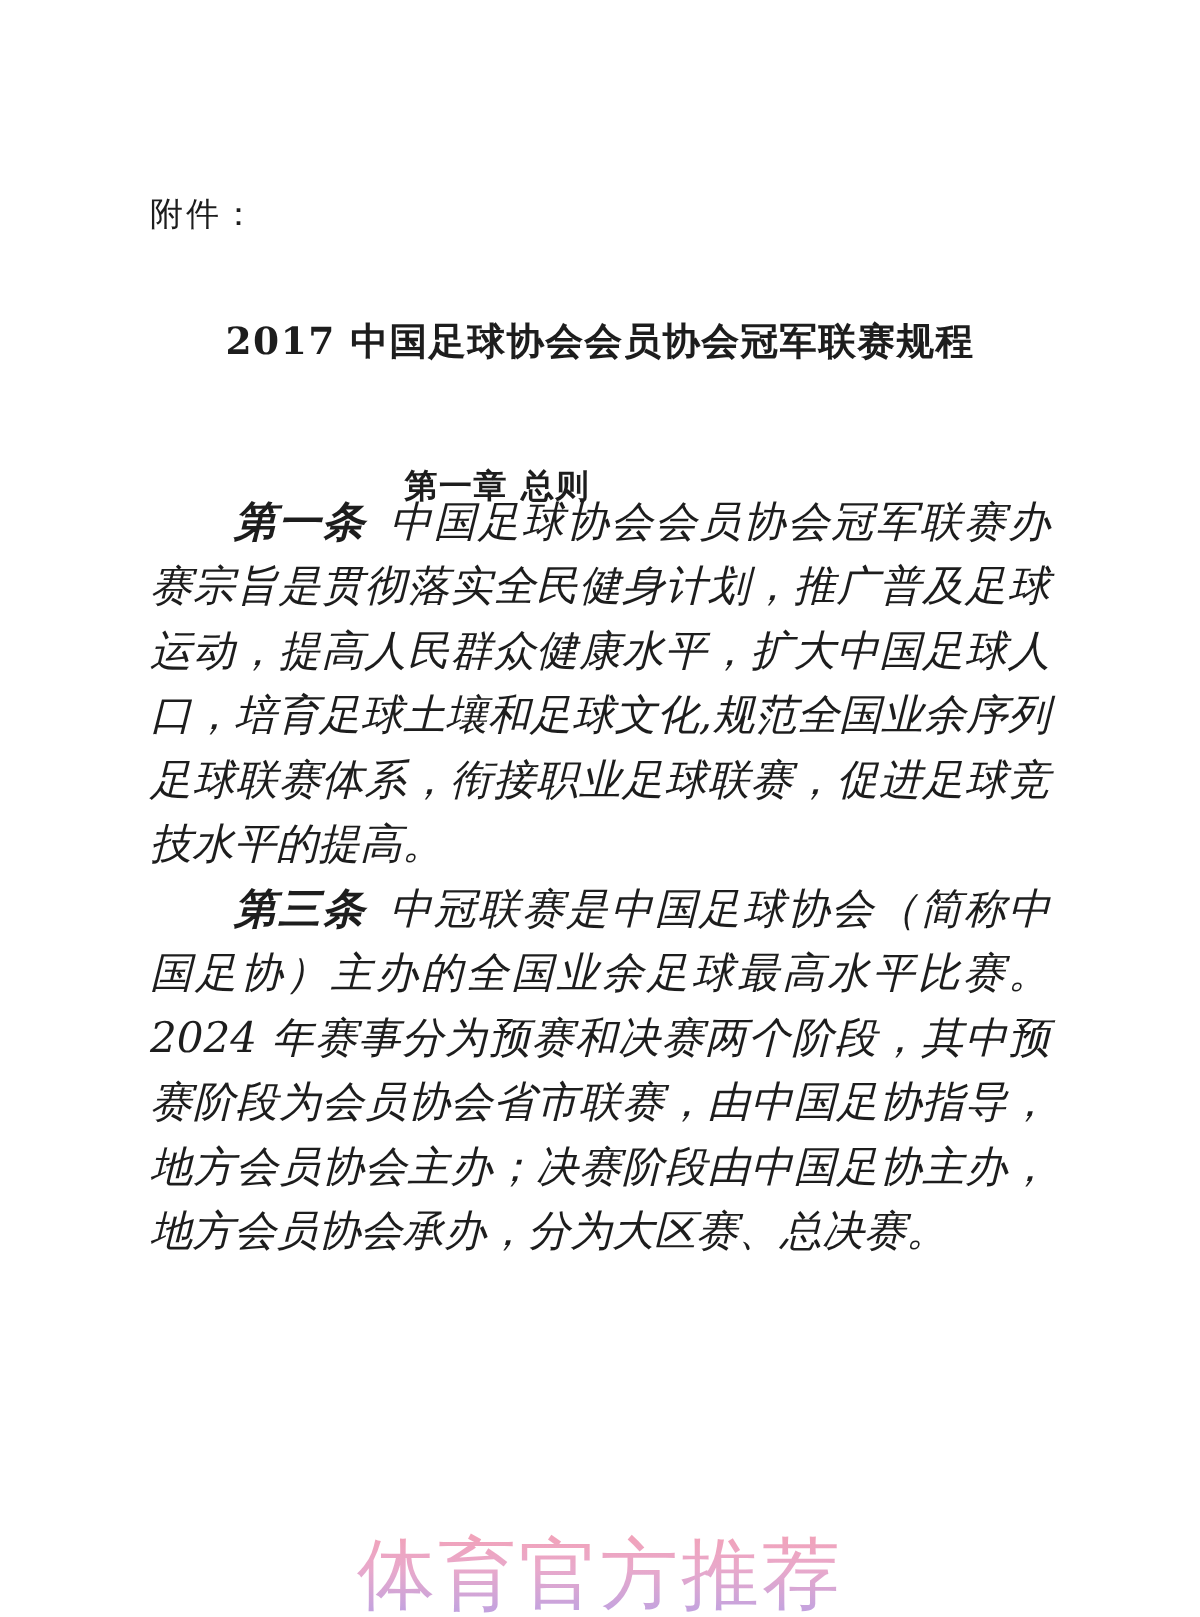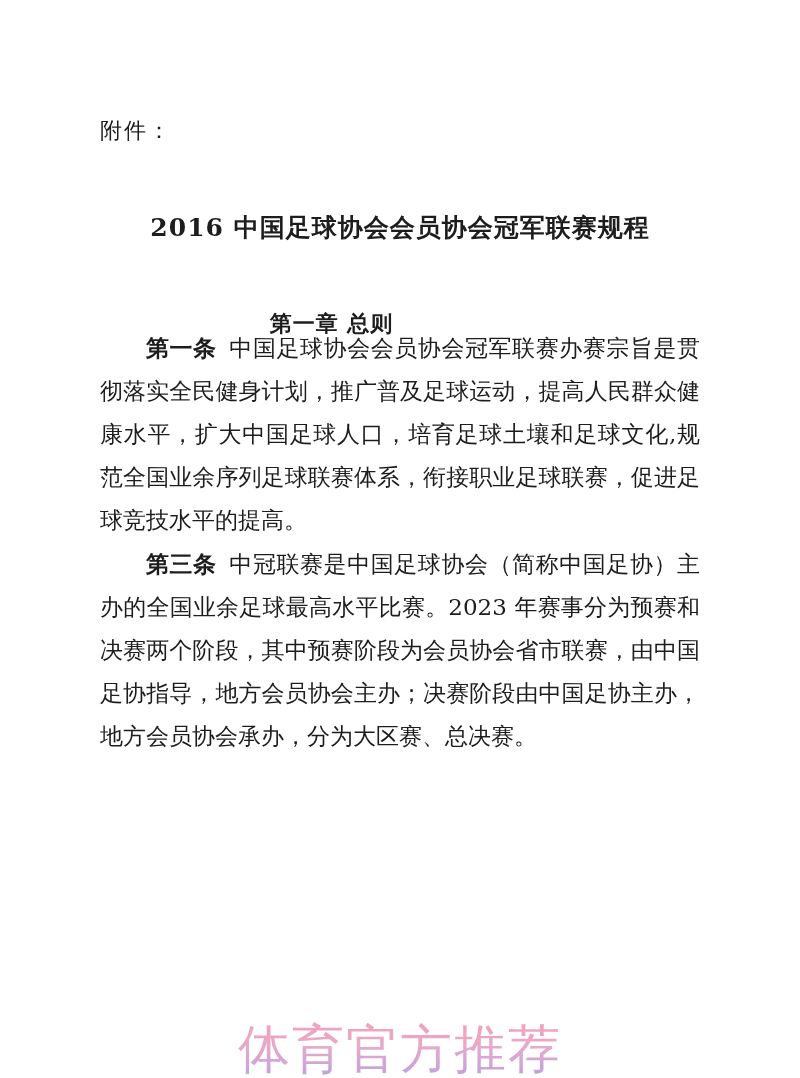--- a/index.html
+++ b/index.html
@@ -14,7 +14,7 @@
   }
   .attachment {
     position: absolute;
-    top: 116px;
+    top: 128px;
     left: 100px;
     font-size: 22px;
     letter-spacing: 2px;

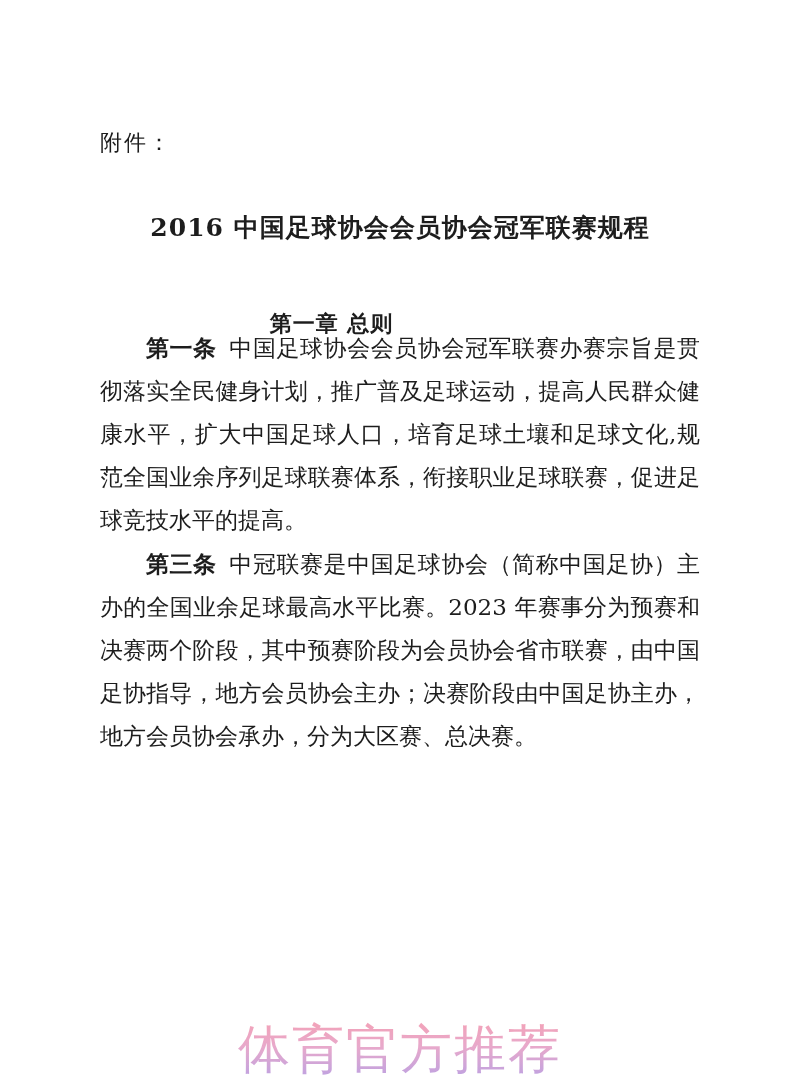--- a/index.html
+++ b/index.html
@@ -83,7 +83,7 @@
 
   <div class="attachment">附件：</div>
 
-  <h1 class="doc-title">2016 中国足球协会会员协会冠军联赛规程</h1>
+  <h1 class="doc-title">2017 中国足球协会会员协会冠军联赛规程</h1>
 
   <h2 class="chapter chapter-1">第一章 总则</h2>
 

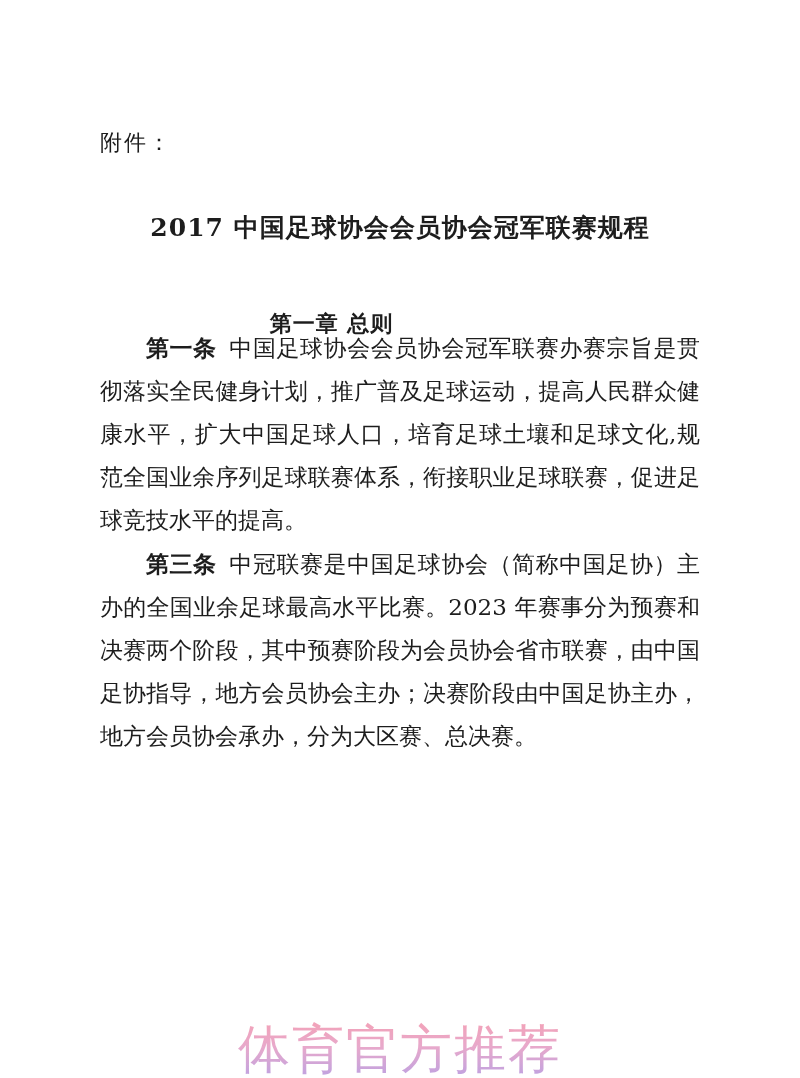--- a/index.html
+++ b/index.html
@@ -47,9 +47,10 @@
     top: 326px;
     left: 100px;
     width: 600px;
-    font-size: 23px;
+    font-size: 28px;
     line-height: 43px;
     text-align: justify;
+    font-style: italic;
   }
   .articles p {
     margin: 0;

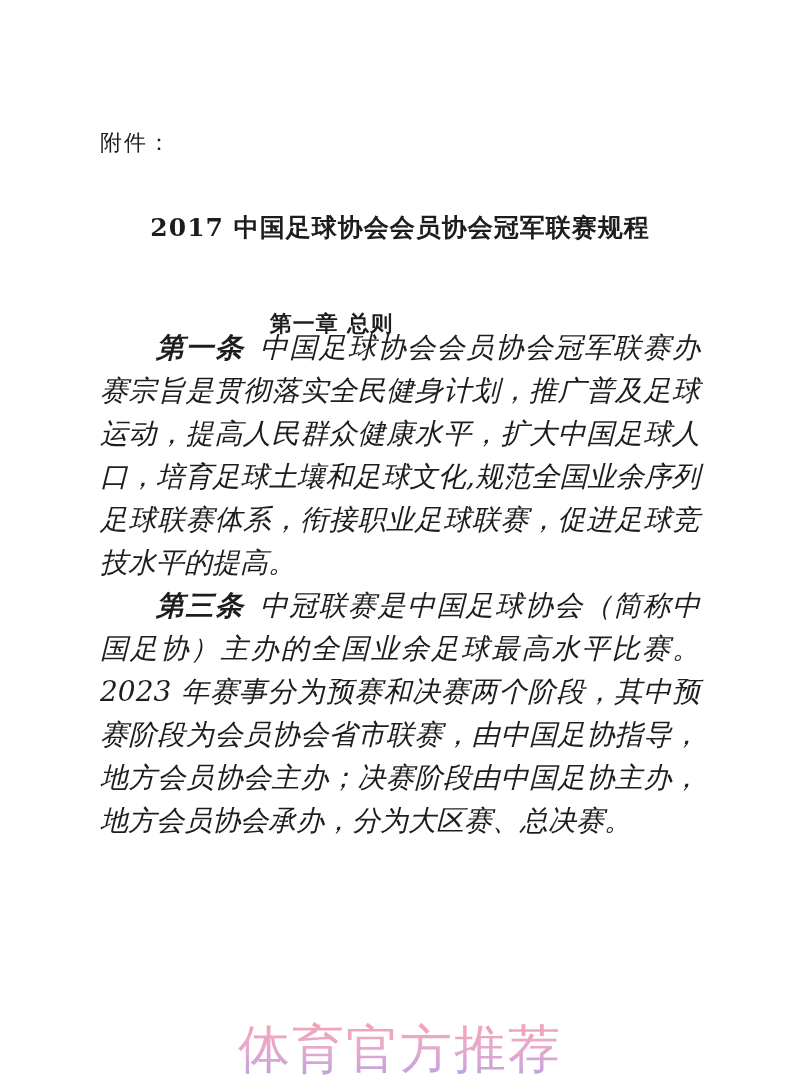--- a/index.html
+++ b/index.html
@@ -93,7 +93,7 @@
       <span class="article-leader">第一条</span><span>中国足球协会会员协会冠军联赛办赛宗旨是贯彻落实全民健身计划，推广普及足球运动，提高人民群众健康水平，扩大中国足球人口，培育足球土壤和足球文化,规范全国业余序列足球联赛体系，衔接职业足球联赛，促进足球竞技水平的提高。</span>
     </p>
     <p>
-      <span class="article-leader">第三条</span><span>中冠联赛是中国足球协会（简称中国足协）主办的全国业余足球最高水平比赛。2023 年赛事分为预赛和决赛两个阶段，其中预赛阶段为会员协会省市联赛，由中国足协指导，地方会员协会主办；决赛阶段由中国足协主办，地方会员协会承办，分为大区赛、总决赛。</span>
+      <span class="article-leader">第三条</span><span>中冠联赛是中国足球协会（简称中国足协）主办的全国业余足球最高水平比赛。2024 年赛事分为预赛和决赛两个阶段，其中预赛阶段为会员协会省市联赛，由中国足协指导，地方会员协会主办；决赛阶段由中国足协主办，地方会员协会承办，分为大区赛、总决赛。</span>
     </p>
   </div>
 

